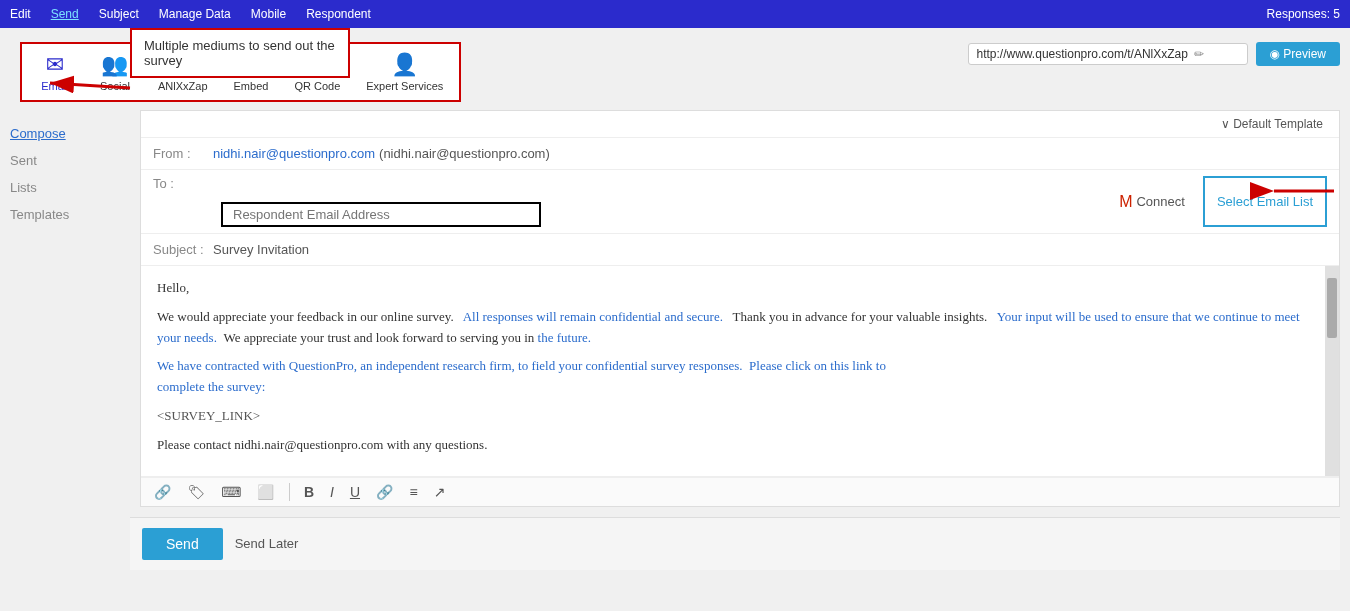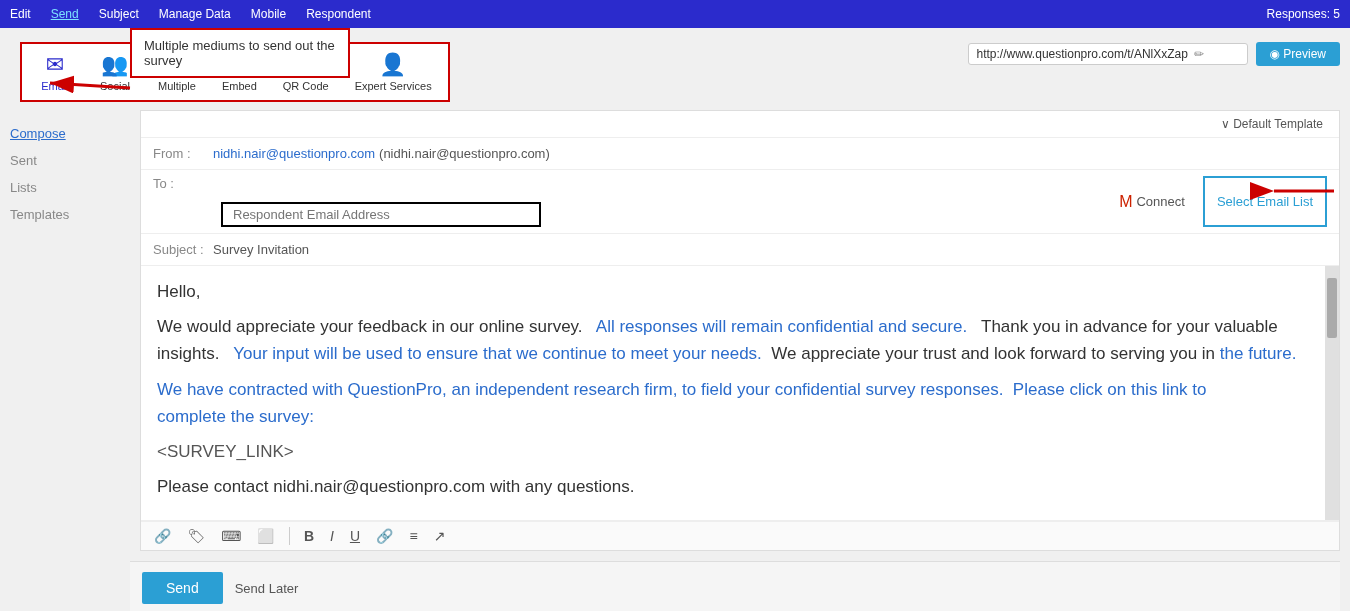--- a/index.html
+++ b/index.html
@@ -305,7 +305,7 @@
       </div>
       <div class="toolbar-item">
         <span class="icon">🏛</span>
-        <span>Multiple</span>
+        <span>ANlXxZap</span>
       </div>
       <div class="toolbar-item">
         <span class="icon">⬛</span>

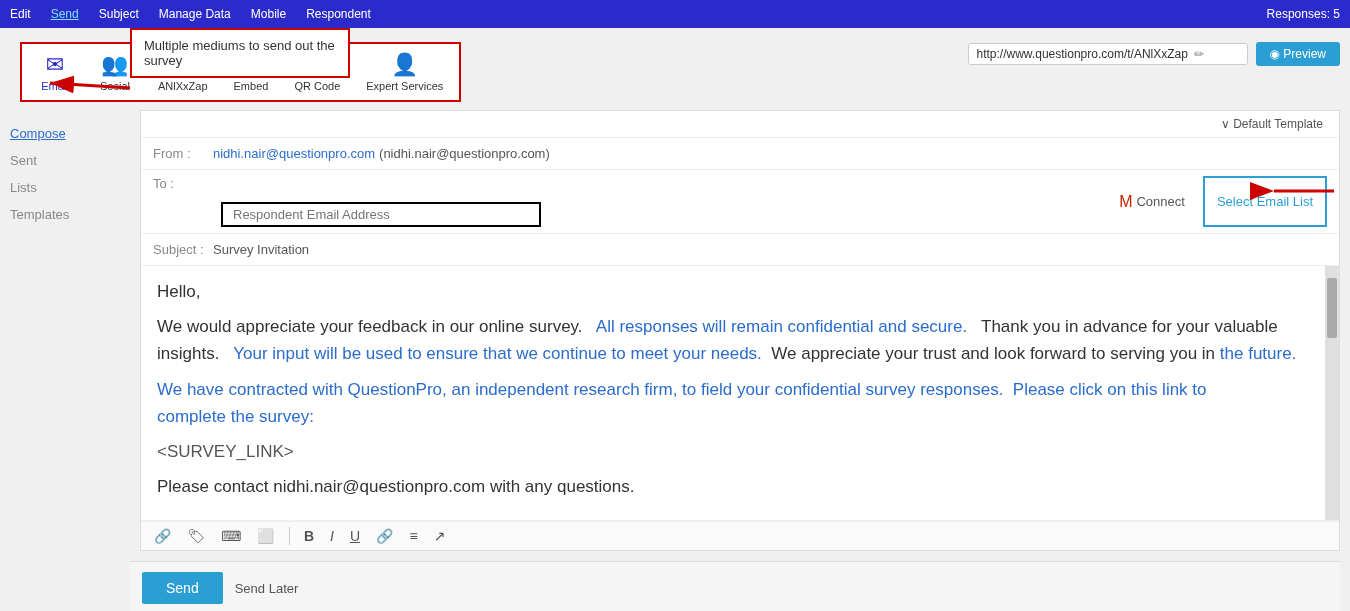--- a/index.html
+++ b/index.html
@@ -177,12 +177,13 @@
     .email-body {
       flex: 1;
       padding: 12px 16px;
-      font-size: 17px;
+      font-size: 13px;
       color: #333;
       line-height: 1.6;
       overflow-y: auto;
       min-height: 200px;
       position: relative;
+      font-family: Liberation Serif, serif;
     }
     .email-body p { margin-bottom: 8px; }
     .email-body .link-text { color: #2b6ccc; }

